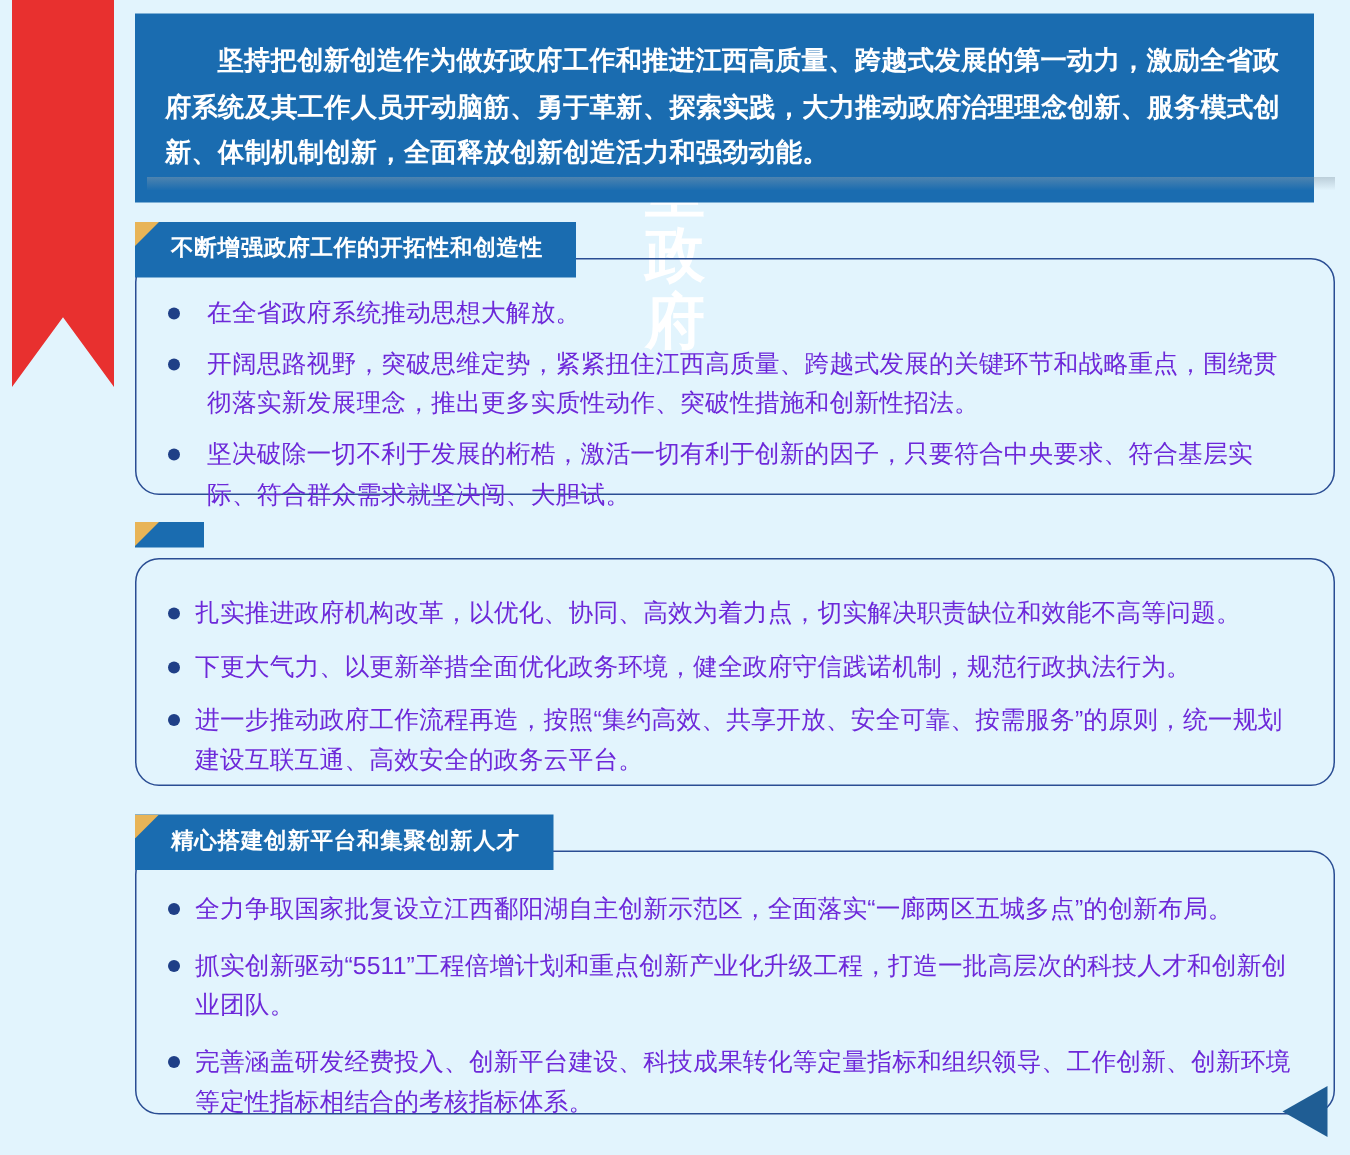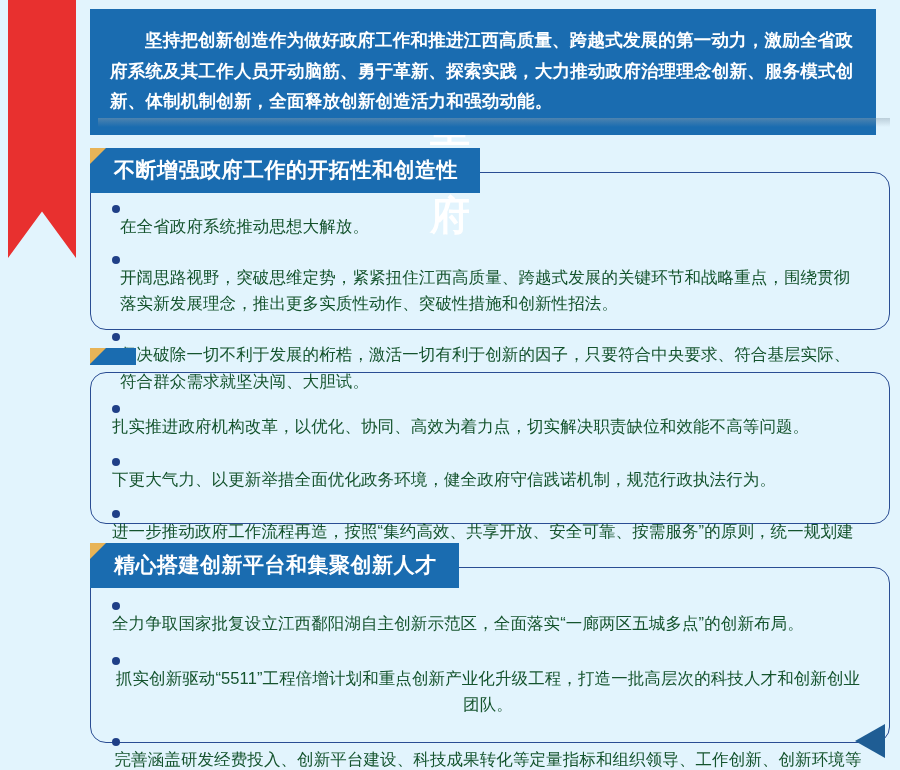--- a/index.html
+++ b/index.html
@@ -99,7 +99,7 @@
     display: inline-block;
     background: #1a6cb0;
     color: #ffffff;
-    font-size: 21px;
+    font-size: 15px;
     font-weight: bold;
     letter-spacing: 0.5px;
     padding: 8px 22px 9px 24px;

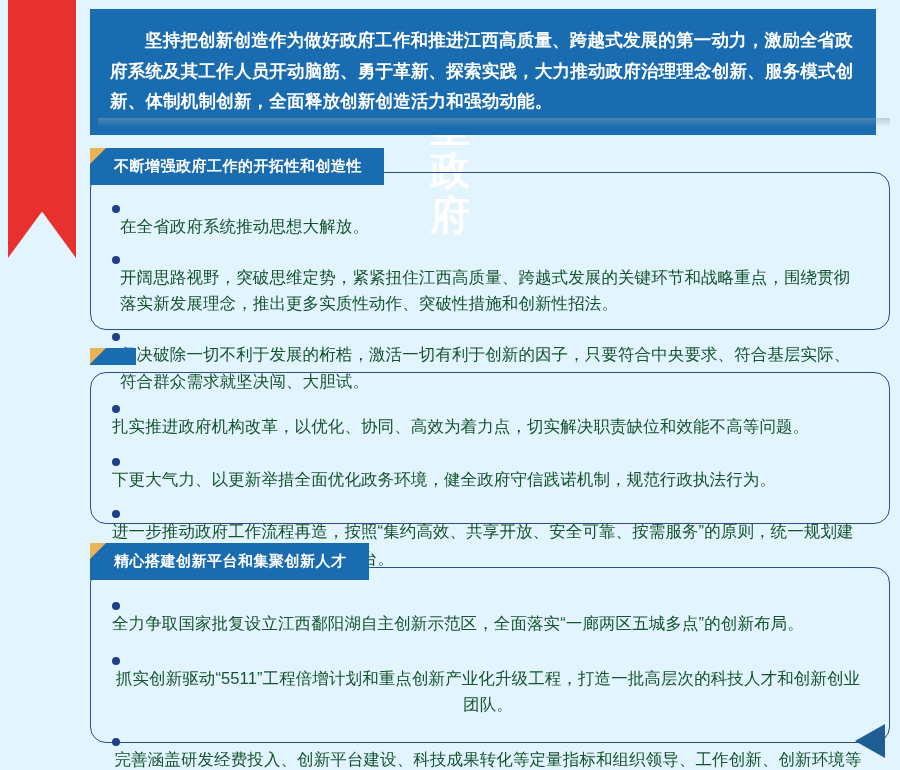--- a/index.html
+++ b/index.html
@@ -129,11 +129,10 @@
   .bullet {
     display: flex;
     align-items: flex-start;
-    color: #14532d;
+    color: #6d28d9;
     font-size: 16.5px;
     line-height: 1.62;
     letter-spacing: 0.1px;
-    flex-direction: column;
   }
   .dot {
     flex: 0 0 auto;

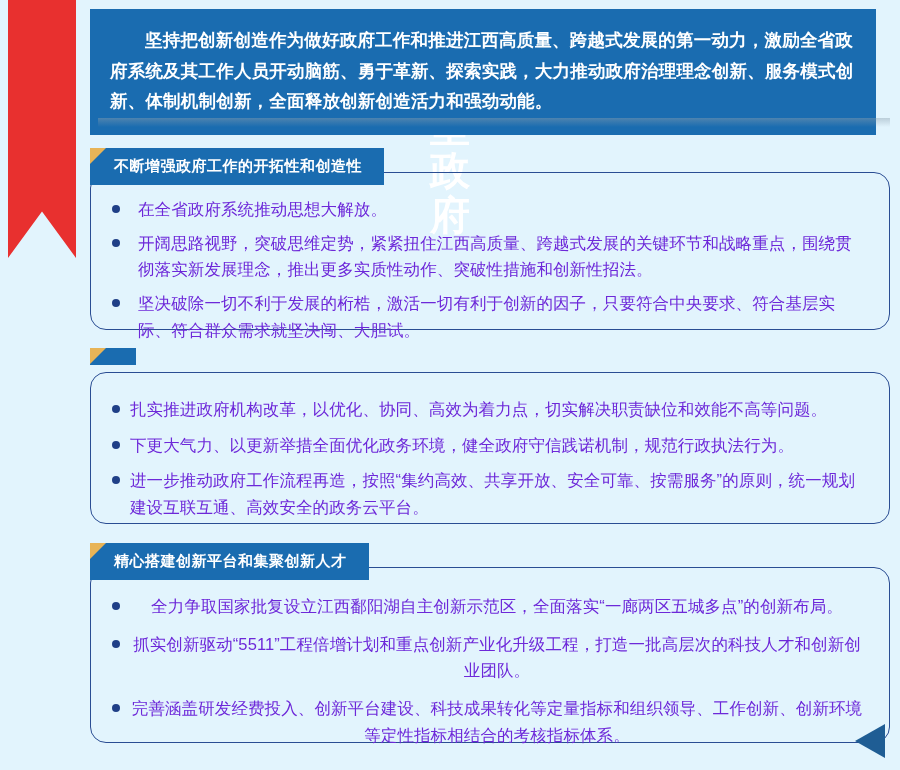--- a/index.html
+++ b/index.html
@@ -159,7 +159,7 @@
 
   #sec3 .card  { top: 24px; height: 176px; }
   #sec3 .bullets { top: 50px; }
-  #sec3 .bullet { margin-bottom: 11px; text-align: center; }
+  #sec3 .bullet { margin-bottom: 11px; }
 
   
   .corner-tri {

